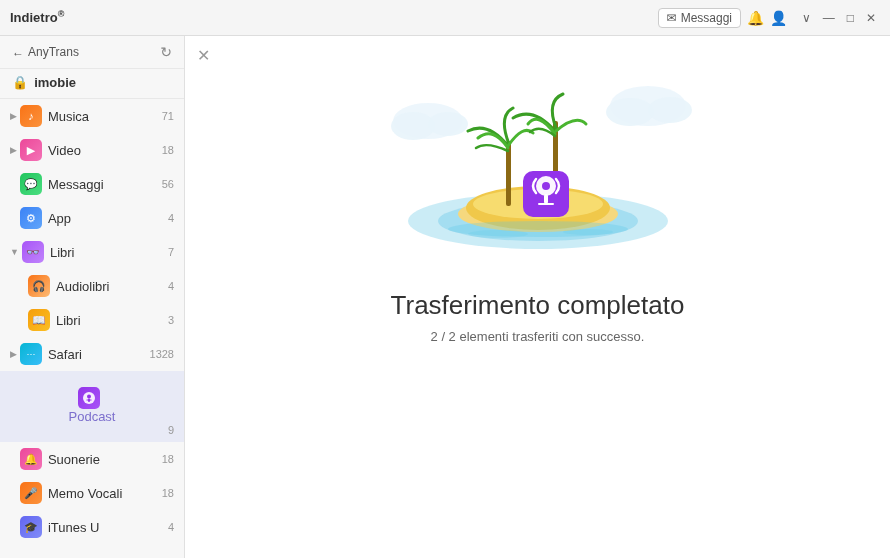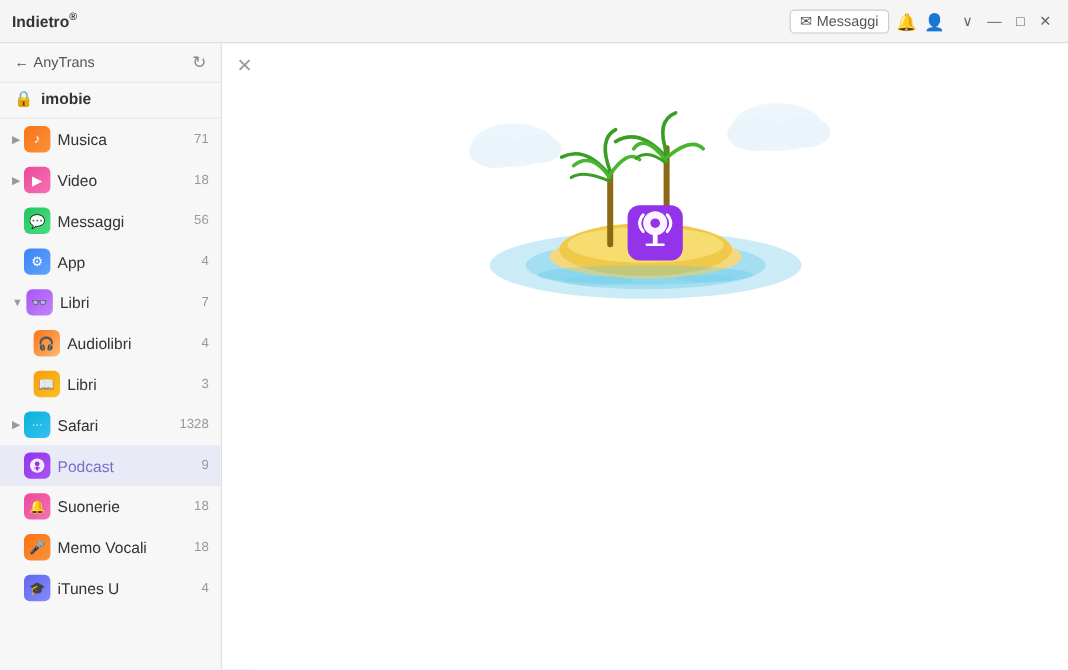--- a/index.html
+++ b/index.html
@@ -446,6 +446,7 @@
     </div>
 
     <div style="text-align:center;">
+      <div class="success-title">Trasferimento completato</div>
     </div>
   </div>
 </div>

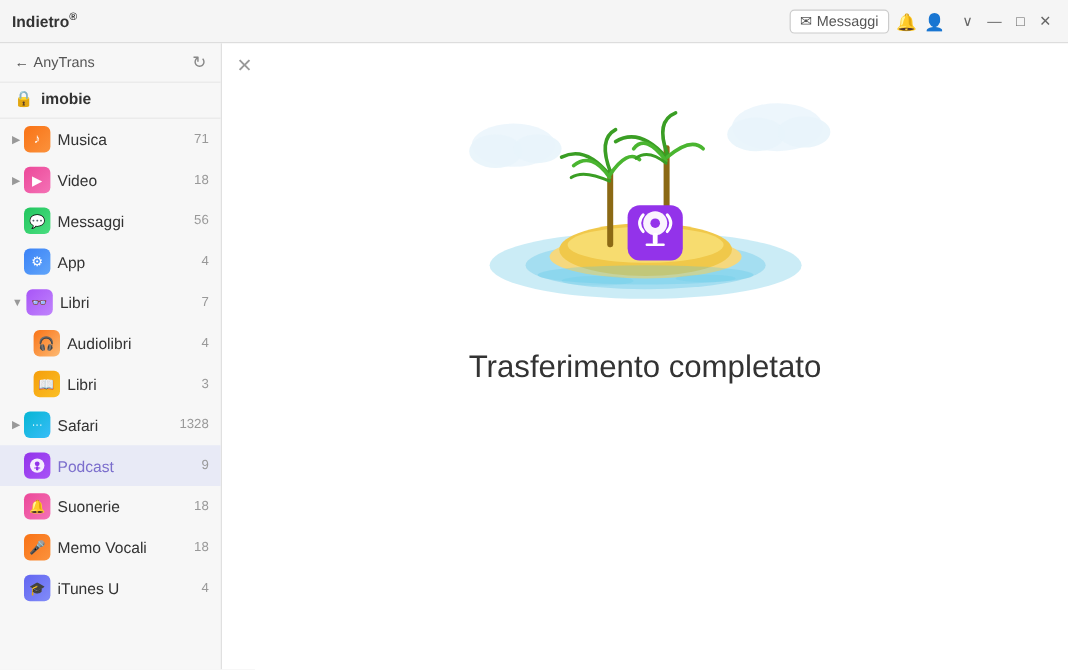--- a/index.html
+++ b/index.html
@@ -447,6 +447,7 @@
 
     <div style="text-align:center;">
       <div class="success-title">Trasferimento completato</div>
+      <div class="success-subtitle">2 / 2 elementi trasferiti con successo.</div>
     </div>
   </div>
 </div>

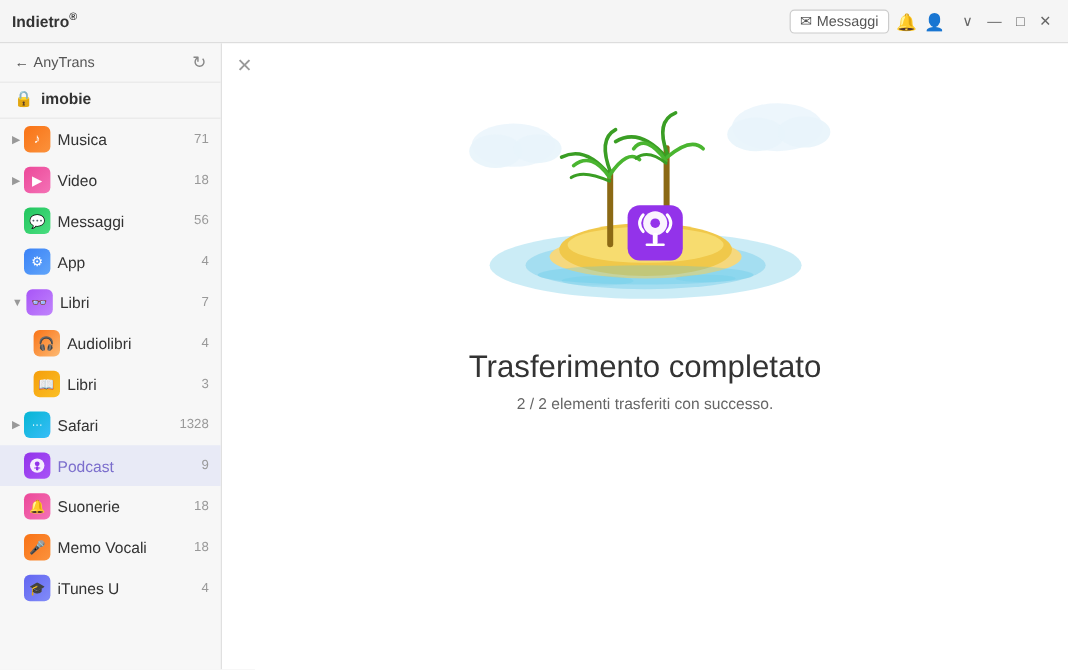--- a/index.html
+++ b/index.html
@@ -139,6 +139,7 @@
     }
     .sidebar-item.active {
       background: #e8eaf6;
+      flex-direction: column;
     }
     .sidebar-item.active .item-label {
       color: #7c6fcd;

